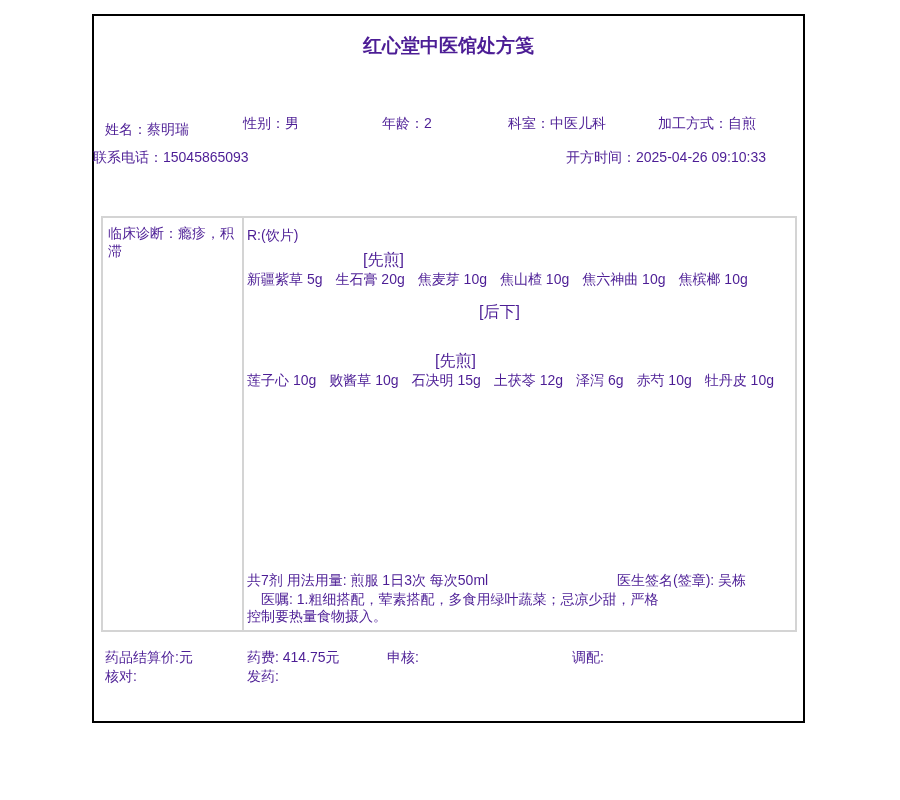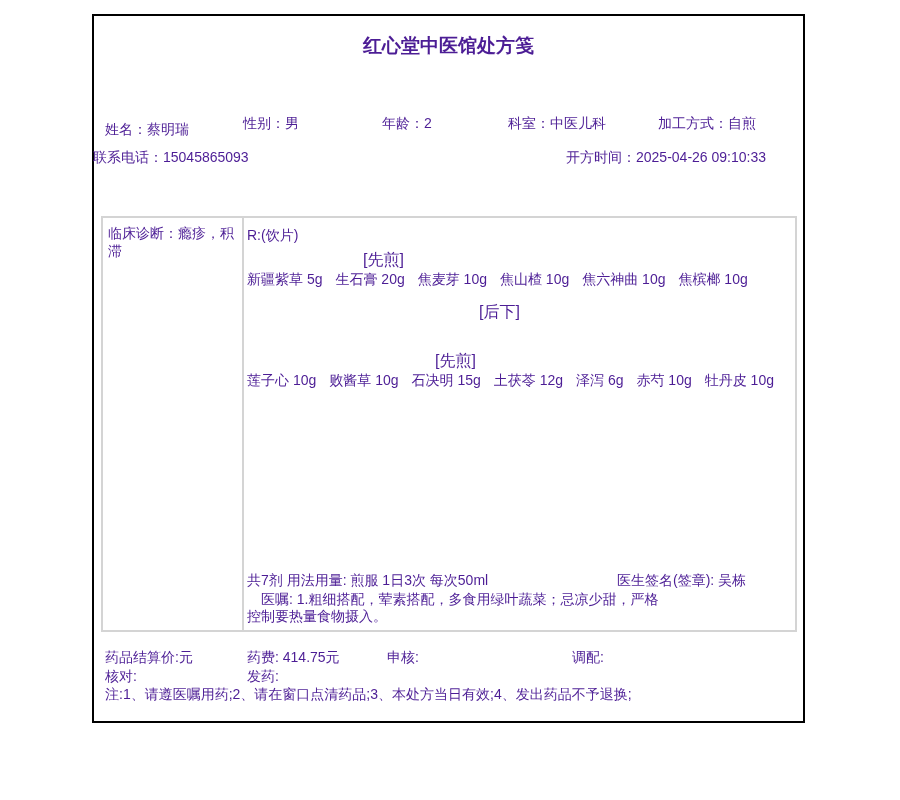--- a/index.html
+++ b/index.html
@@ -87,7 +87,6 @@
   <div class="abs f-dispense">调配:</div>
   <div class="abs f-check">核对:</div>
   <div class="abs f-issue">发药:</div>
-  <div class="abs f-note">注:1、请遵医嘱用药;2、请在窗口点清药品;3、本处方当日有效;4、发出药品不予退换;</div>
 </div>
 
 </body></html>

